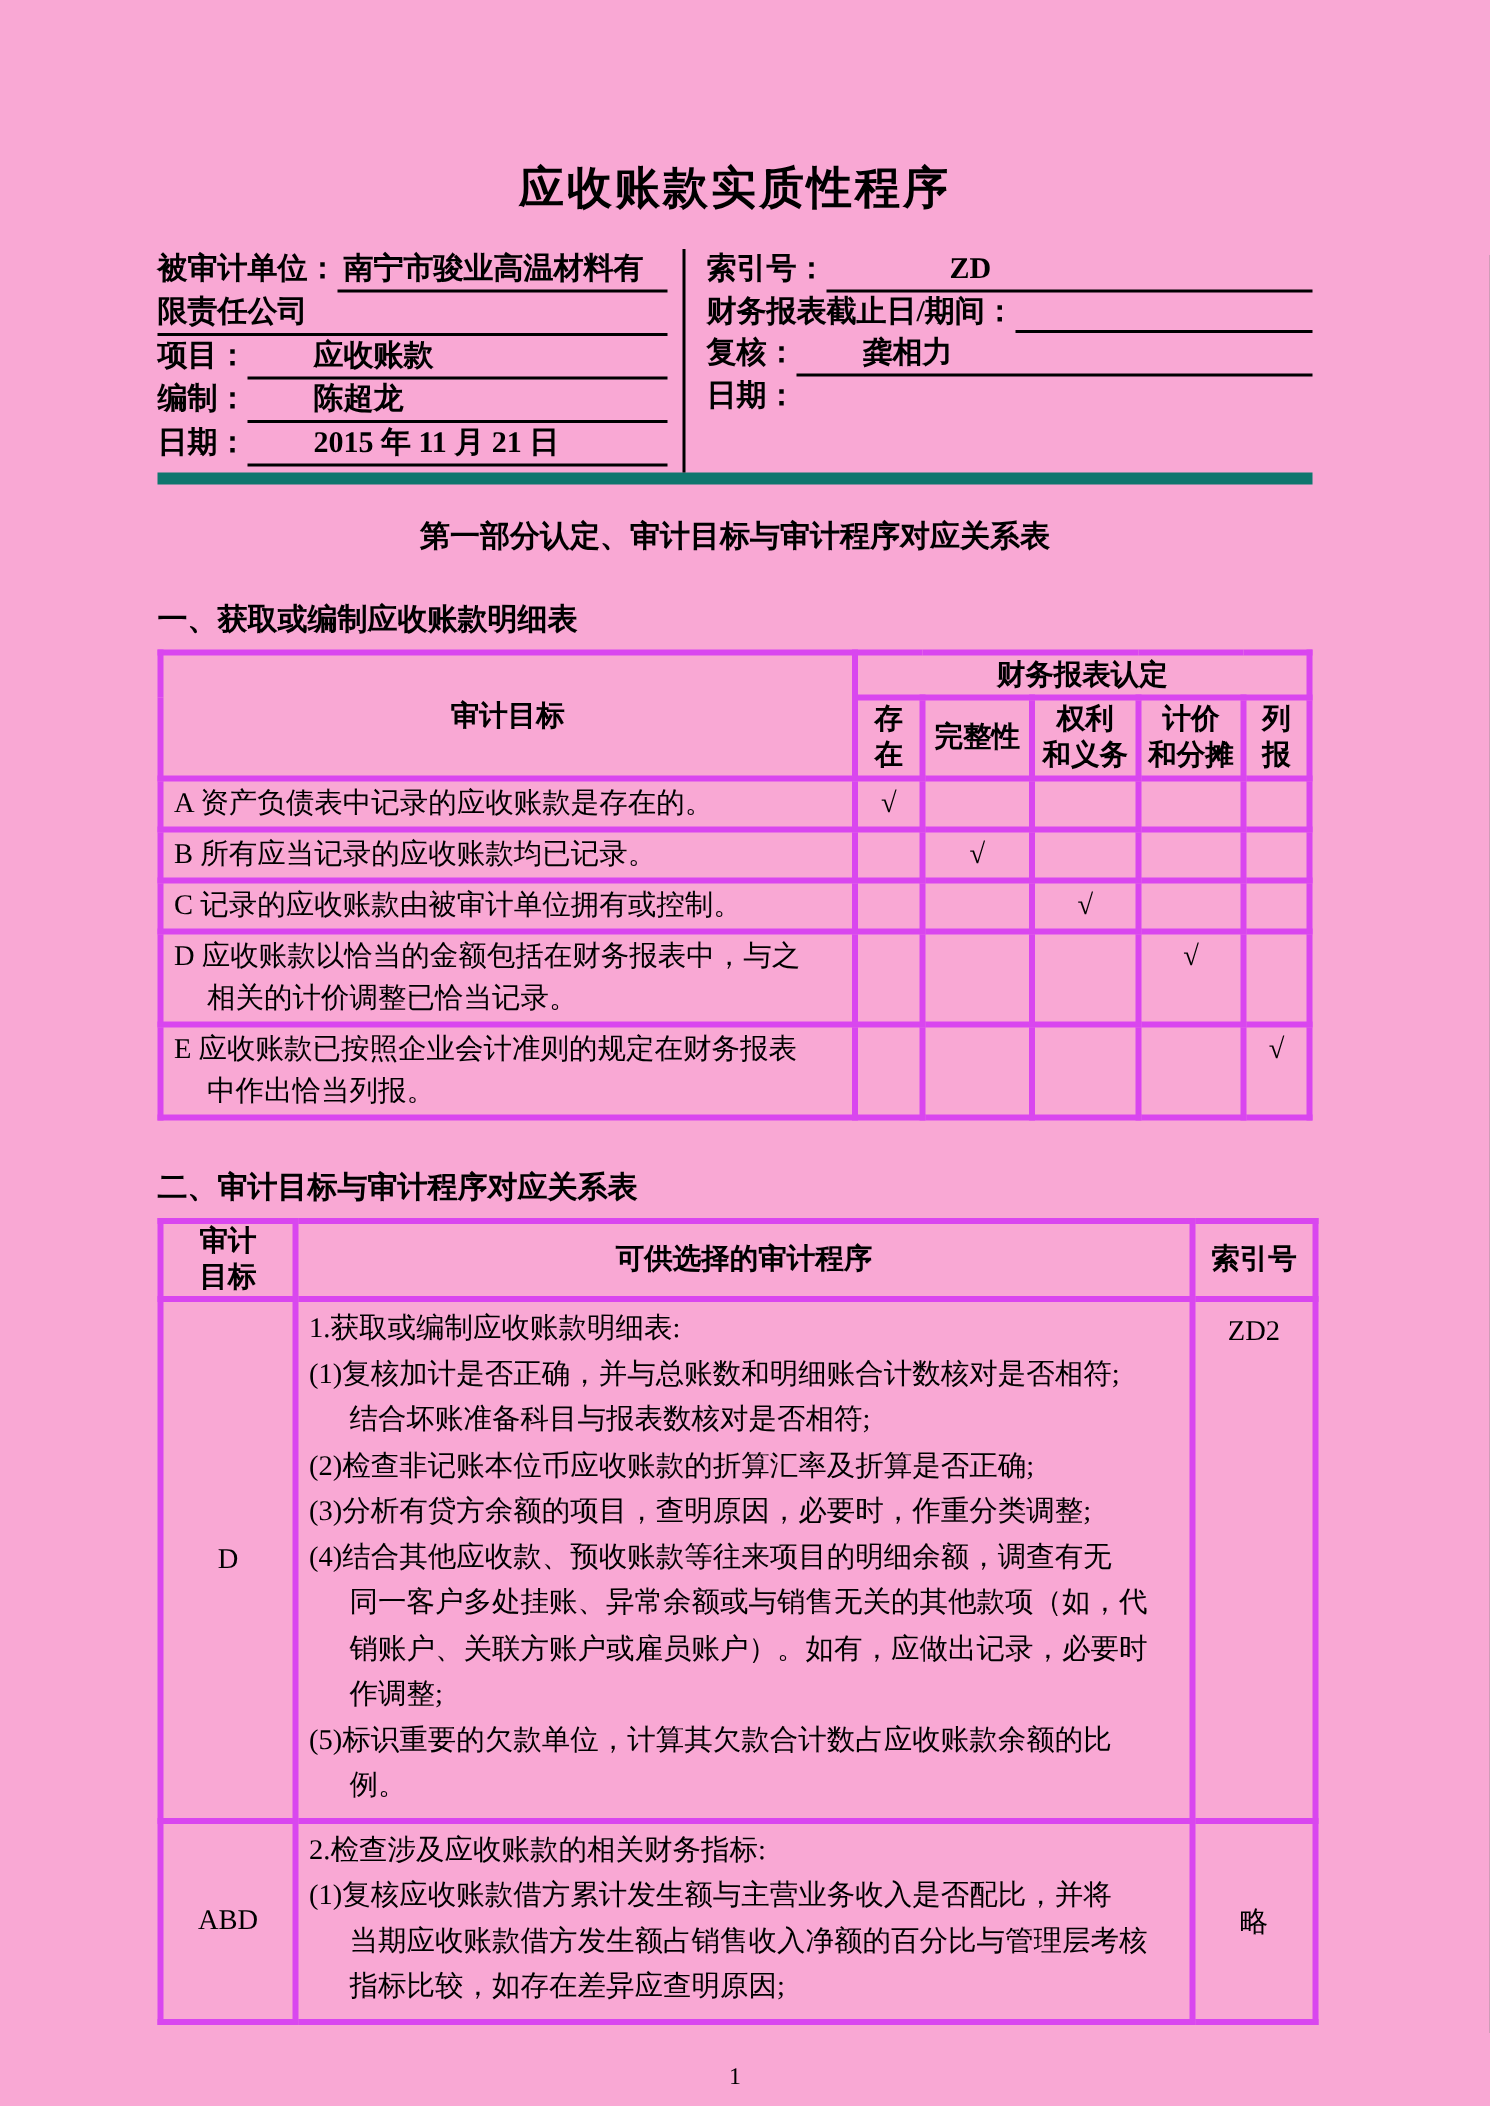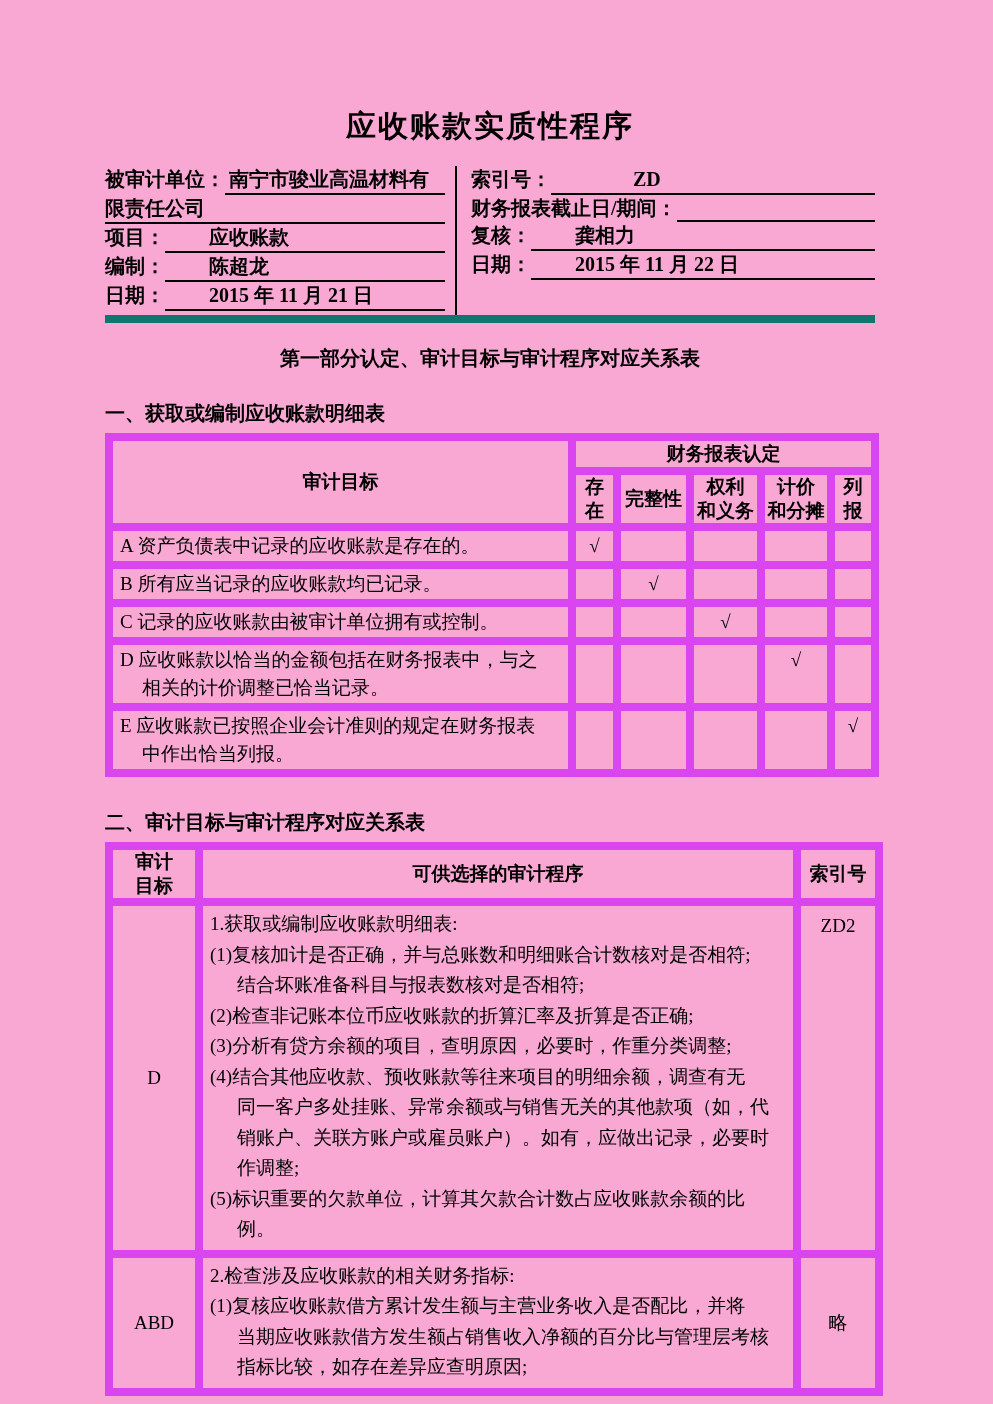--- a/index.html
+++ b/index.html
@@ -104,7 +104,6 @@
         </div>
         <div class="hrow">
           <span class="hlabel">日期：</span>
-          <span class="hval">2015 年 11 月 22 日</span>
         </div>
       </div>
     </div>

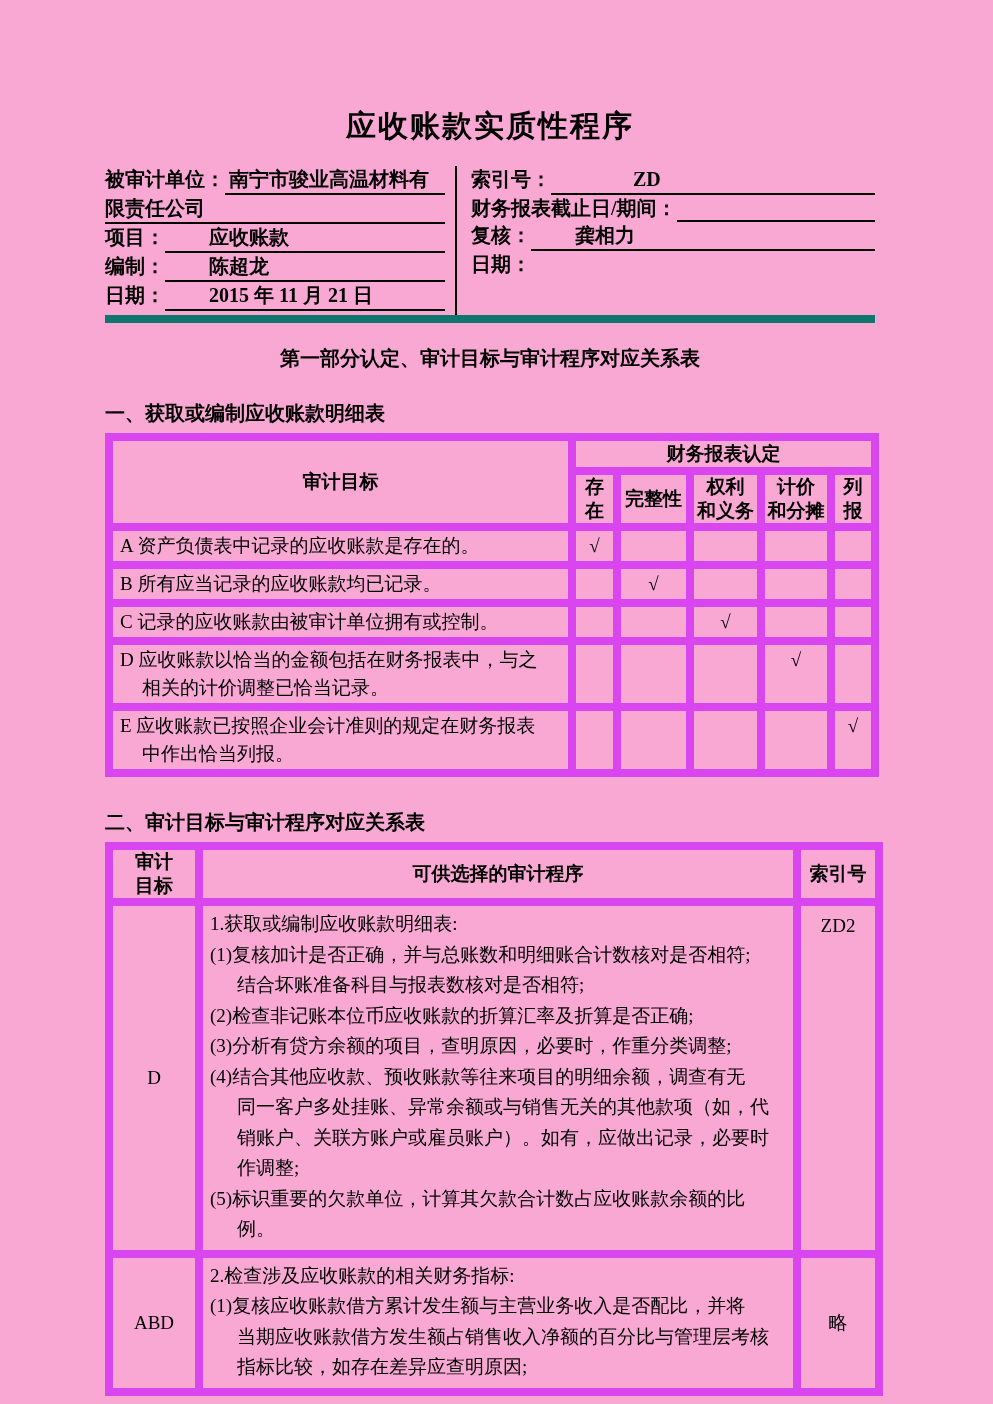--- a/index.html
+++ b/index.html
@@ -35,7 +35,7 @@
 
   
   table { border-collapse:collapse; table-layout:fixed; width:770px; }
-  td { border:8px solid #d946ef; font-size:19px; }
+  td { border:4px solid #d946ef; font-size:19px; }
 
   
   .t1 .group-cell { height:28px; text-align:center; font-weight:bold; vertical-align:middle; }

